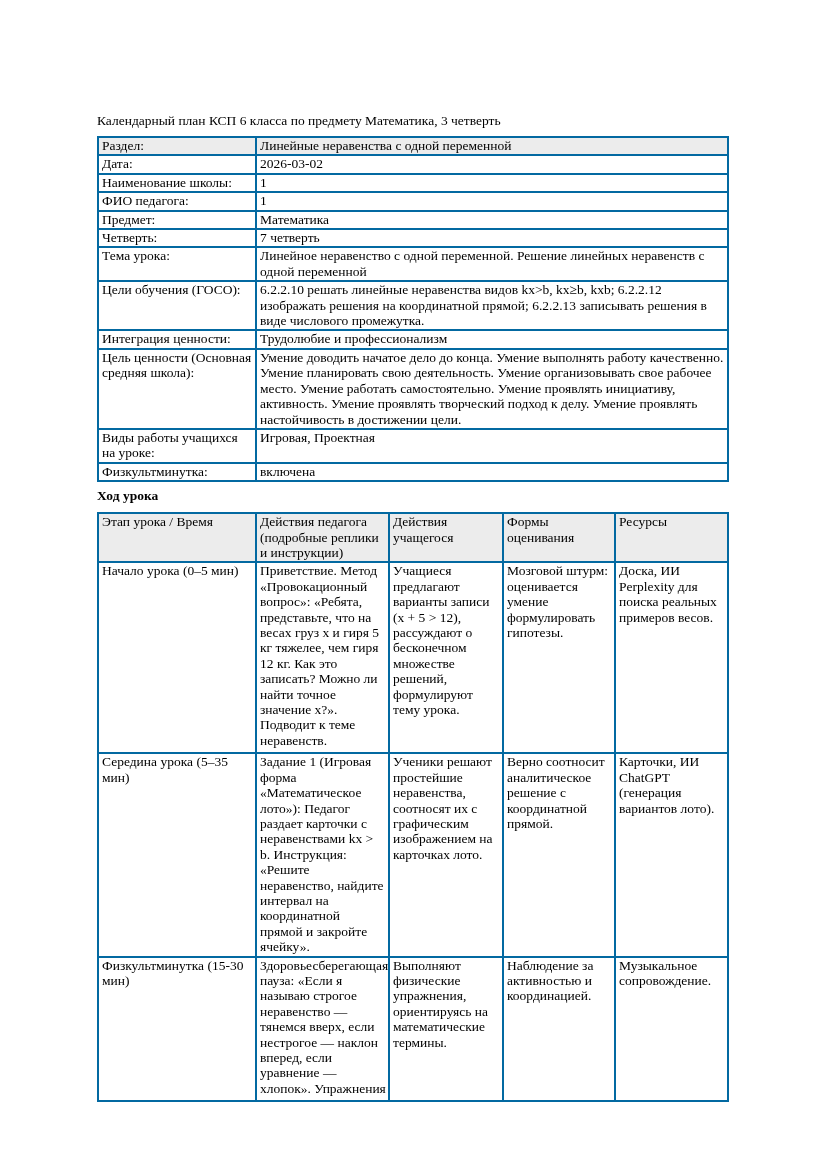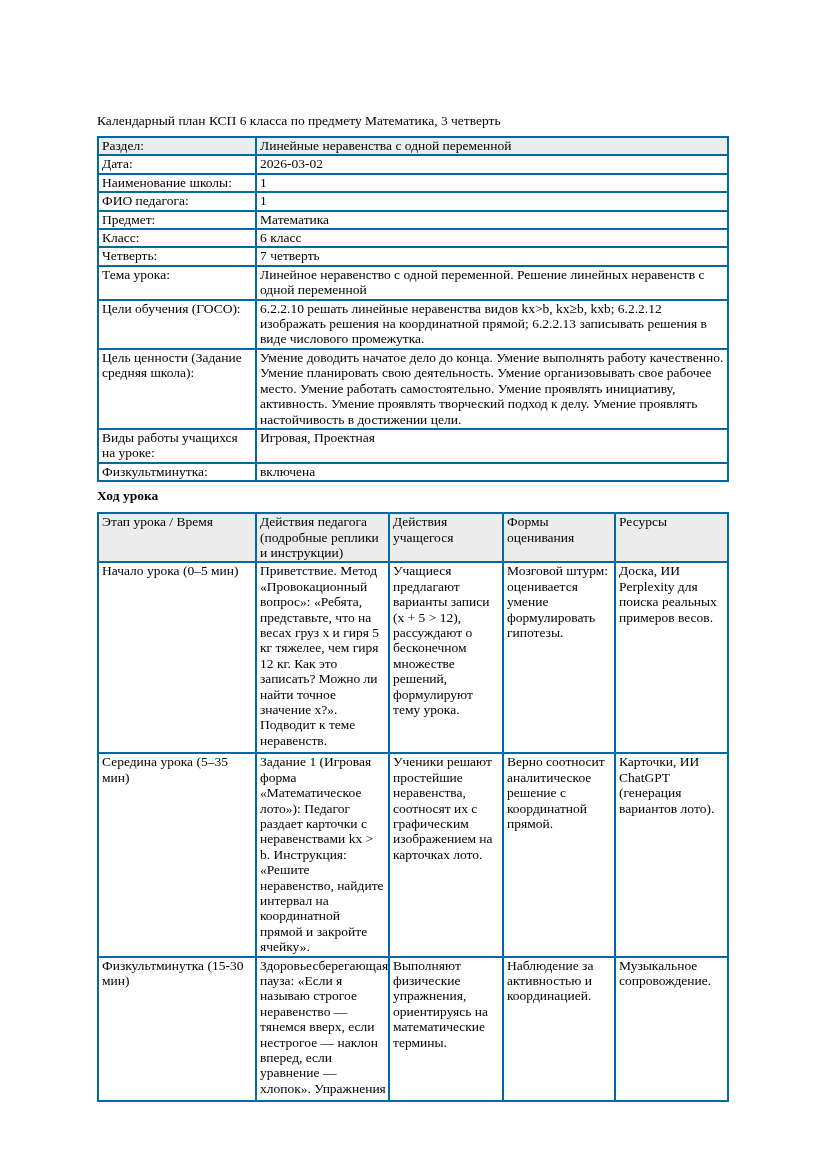--- a/index.html
+++ b/index.html
@@ -102,10 +102,6 @@
         <td>Математика</td>
       </tr>
       <tr>
-        <td>Класс:</td>
-        <td>6 класс</td>
-      </tr>
-      <tr>
         <td>Четверть:</td>
         <td>7 четверть</td>
       </tr>

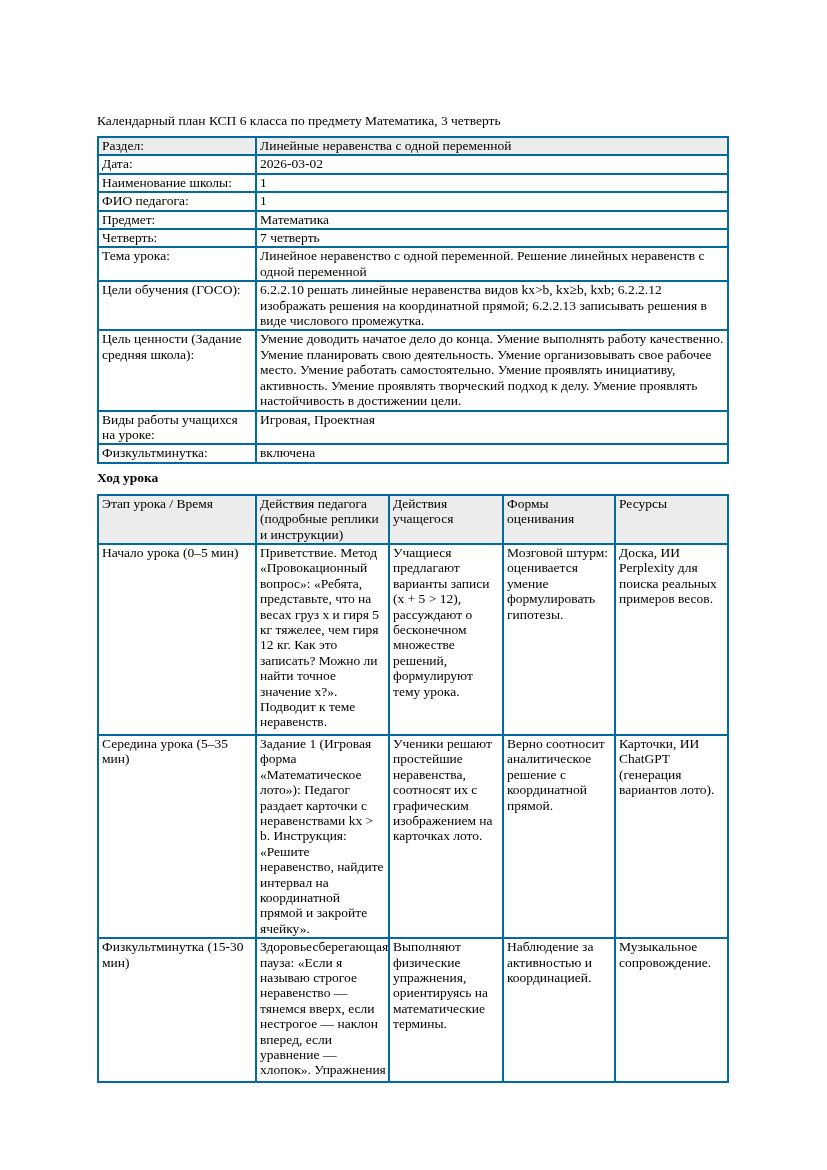--- a/index.html
+++ b/index.html
@@ -114,6 +114,10 @@
         <td>6.2.2.10 решать линейные неравенства видов kx&gt;b, kx≥b, kxb; 6.2.2.12 изображать решения на координатной прямой; 6.2.2.13 записывать решения в виде числового промежутка.</td>
       </tr>
       <tr>
+        <td>Интеграция ценности:</td>
+        <td>Трудолюбие и профессионализм</td>
+      </tr>
+      <tr>
         <td>Цель ценности (Задание средняя школа):</td>
         <td>Умение доводить начатое дело до конца. Умение выполнять работу качественно. Умение планировать свою деятельность. Умение организовывать свое рабочее место. Умение работать самостоятельно. Умение проявлять инициативу, активность. Умение проявлять творческий подход к делу. Умение проявлять настойчивость в достижении цели.</td>
       </tr>

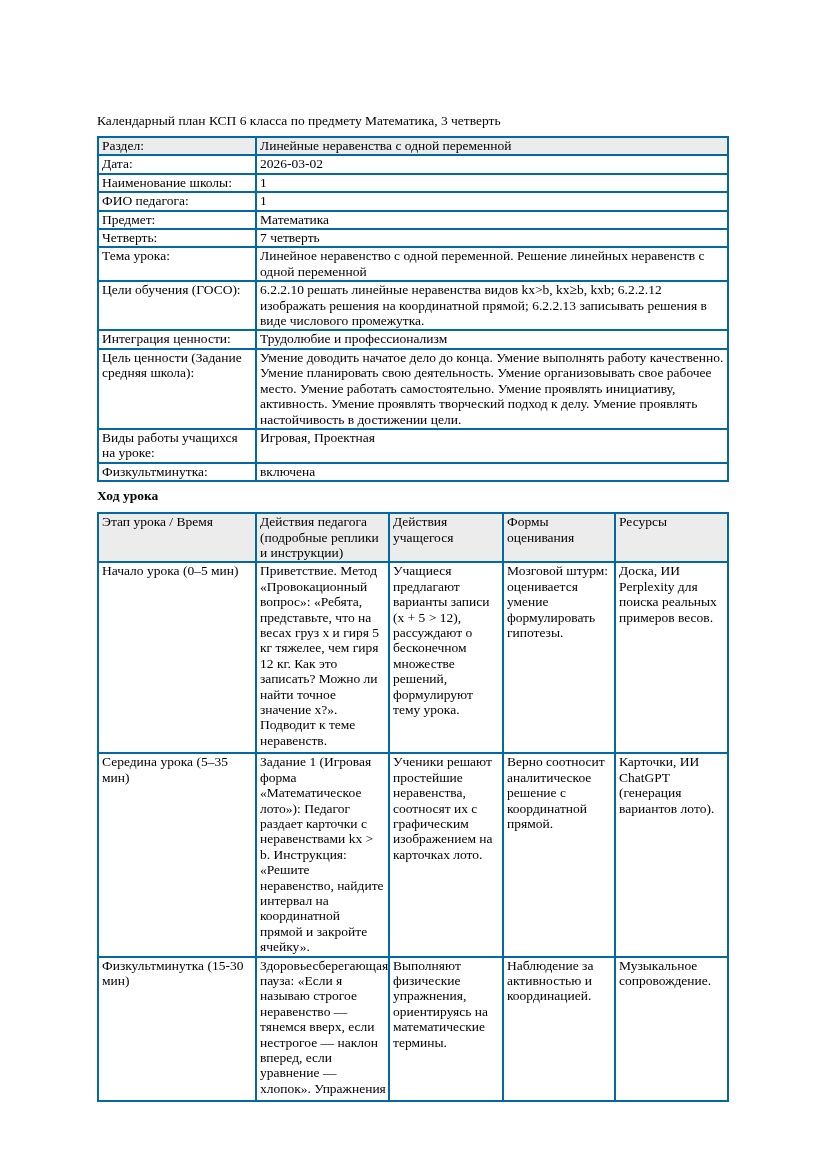--- a/index.html
+++ b/index.html
@@ -118,7 +118,7 @@
         <td>Трудолюбие и профессионализм</td>
       </tr>
       <tr>
-        <td>Цель ценности (Задание средняя школа):</td>
+        <td>Цель ценности (Основная средняя школа):</td>
         <td>Умение доводить начатое дело до конца. Умение выполнять работу качественно. Умение планировать свою деятельность. Умение организовывать свое рабочее место. Умение работать самостоятельно. Умение проявлять инициативу, активность. Умение проявлять творческий подход к делу. Умение проявлять настойчивость в достижении цели.</td>
       </tr>
       <tr>

